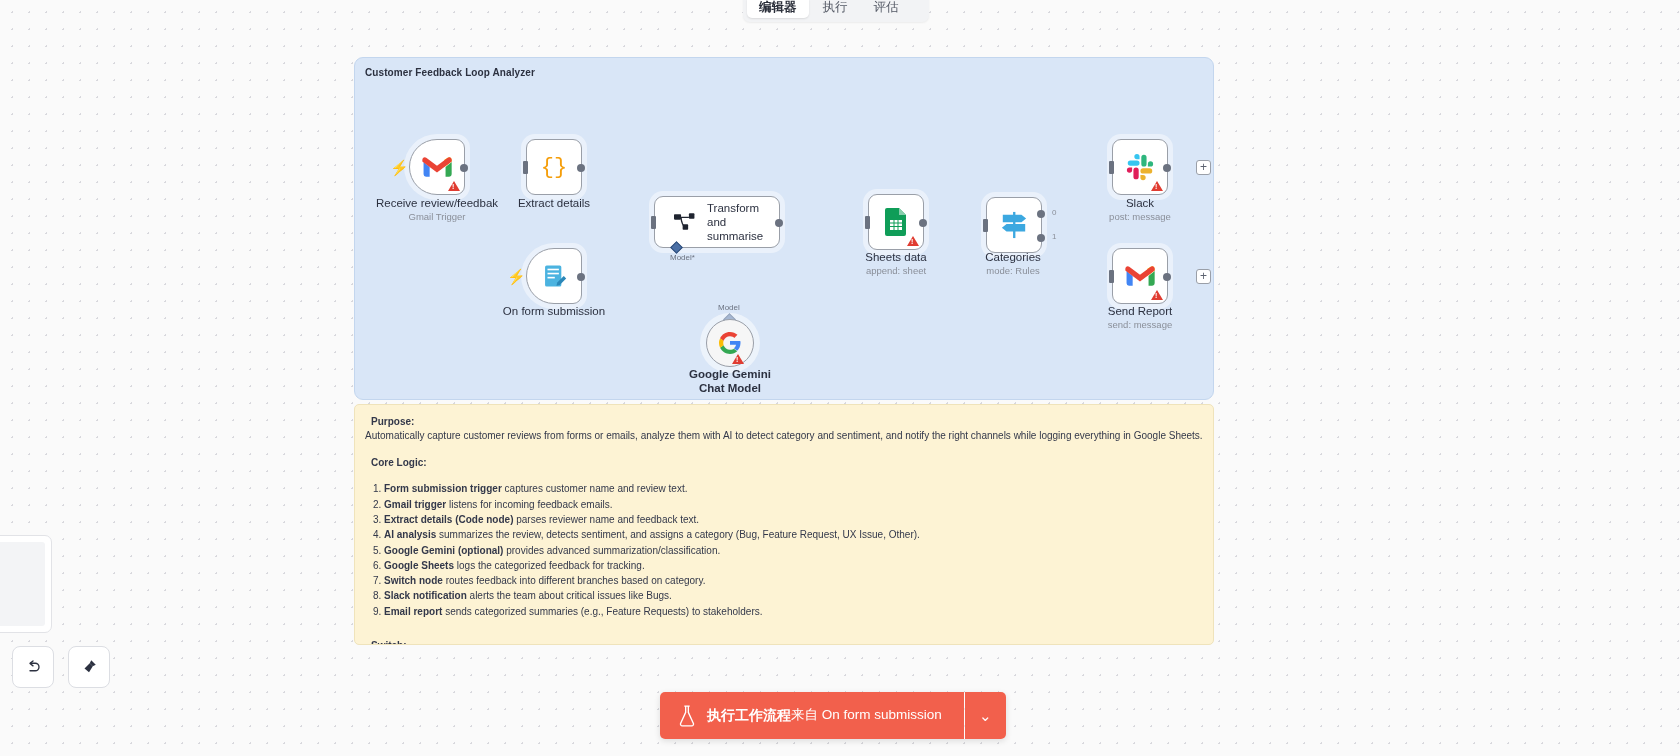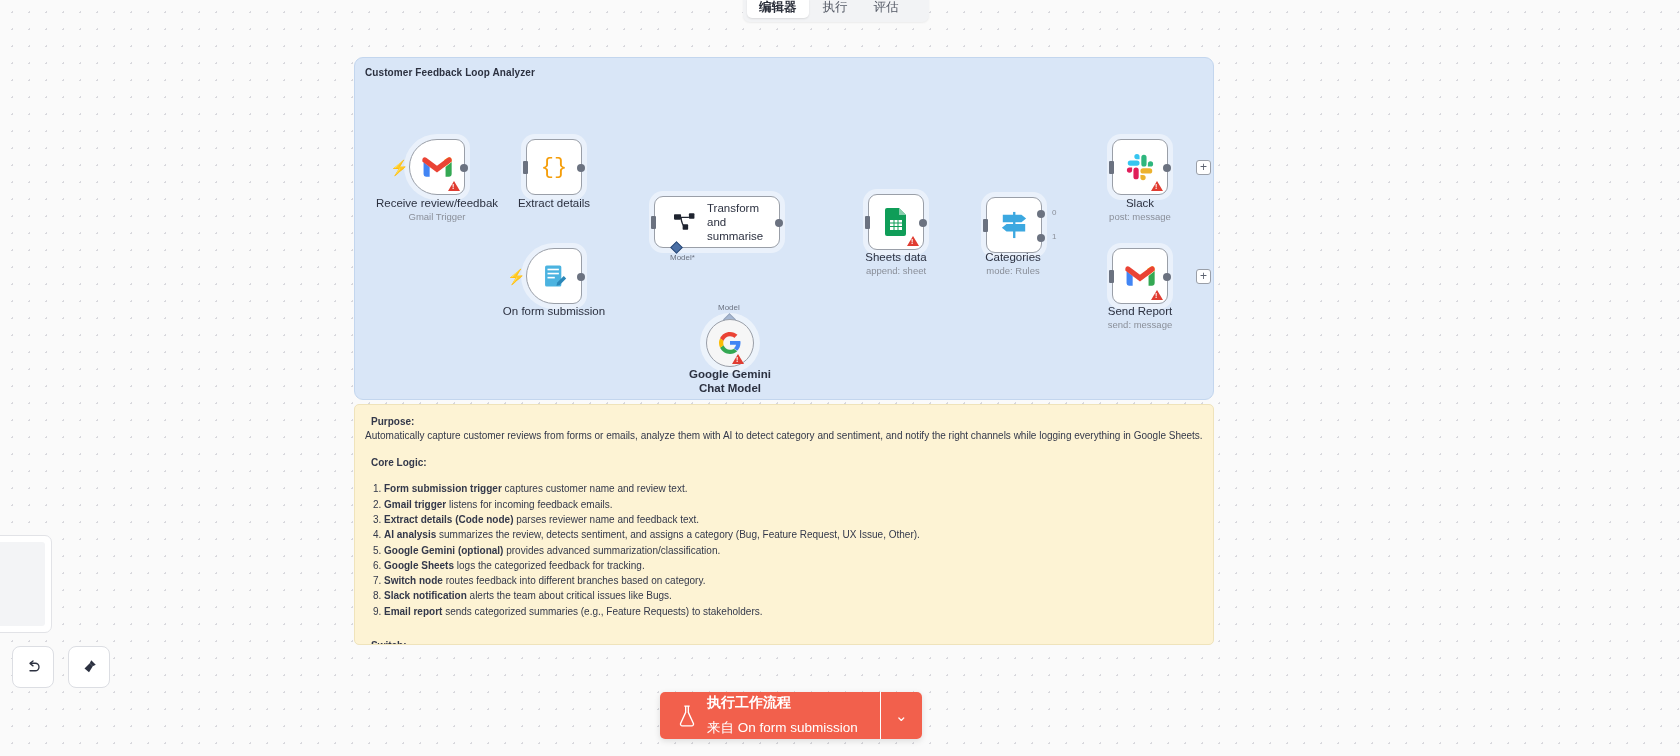--- a/index.html
+++ b/index.html
@@ -156,7 +156,7 @@
     display: flex; align-items: center; gap: 11px;
     padding: 0 22px 0 18px;
   }
-  .cta-txt { display: flex; flex-direction: column; line-height: 1.25; gap: 8px; }
+  .cta-txt { display: flex; flex-direction: row; line-height: 1.25; }
   .cta-l1 { font-size: 14px; font-weight: 600; }
   .cta-l2 { font-size: 13.5px; }
   .cta-split { width: 1px; background: rgba(255,255,255,.45); }

